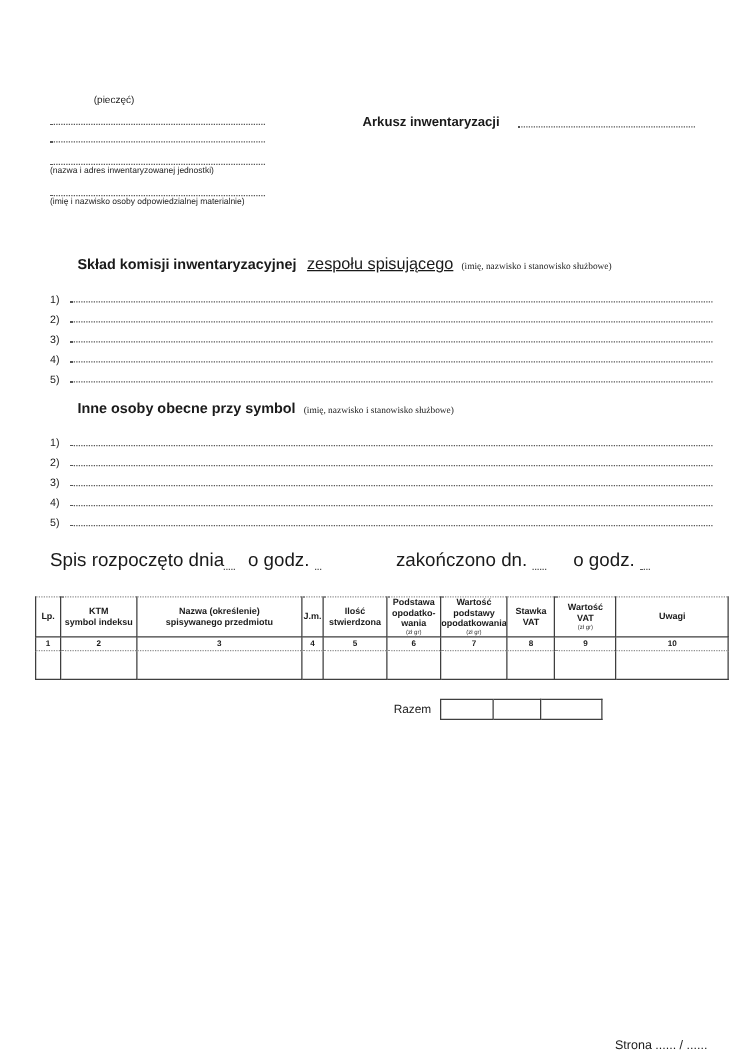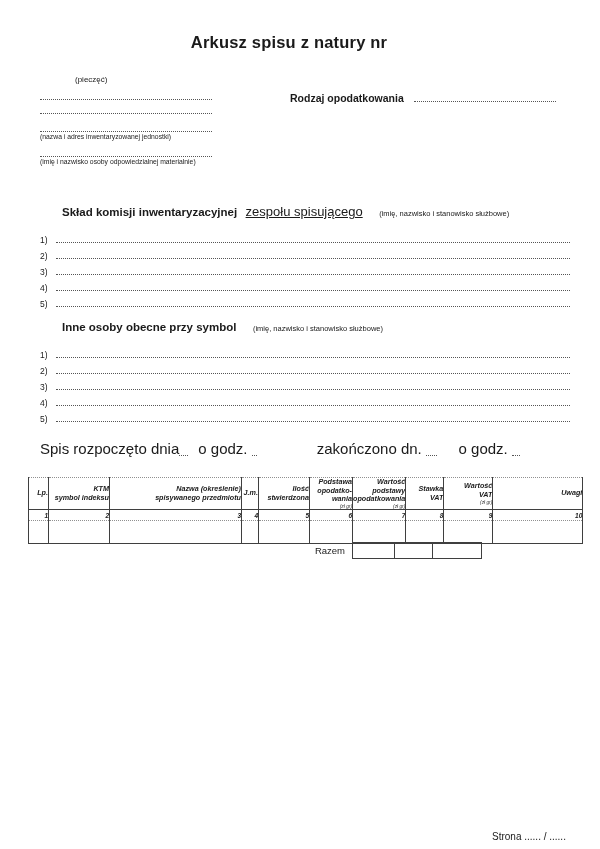--- a/index.html
+++ b/index.html
@@ -63,7 +63,6 @@
 
 <div class="page">
 
-  <div class="title">Arkusz spisu z natury nr</div>
 
   <div class="left-block">
     <div class="stamp">(pieczęć)</div>

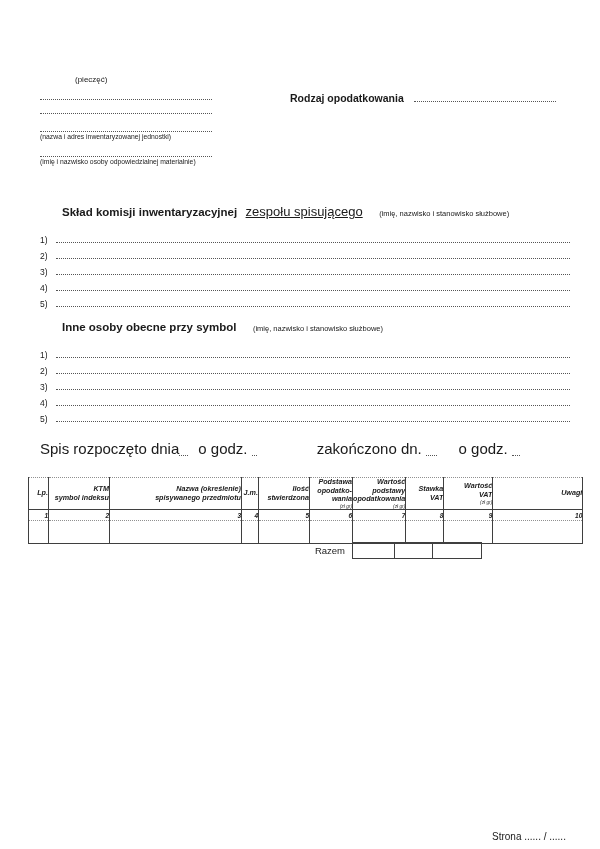--- a/index.html
+++ b/index.html
@@ -76,7 +76,7 @@
 
   <div class="right-block">
     <div class="rb-row">
-      <span class="rb-label">Rodzaj opodatkowania</span>
+      <span class="rb-label">Arkusz inwentaryzacji</span>
       <span class="fill"></span>
     </div>
   </div>

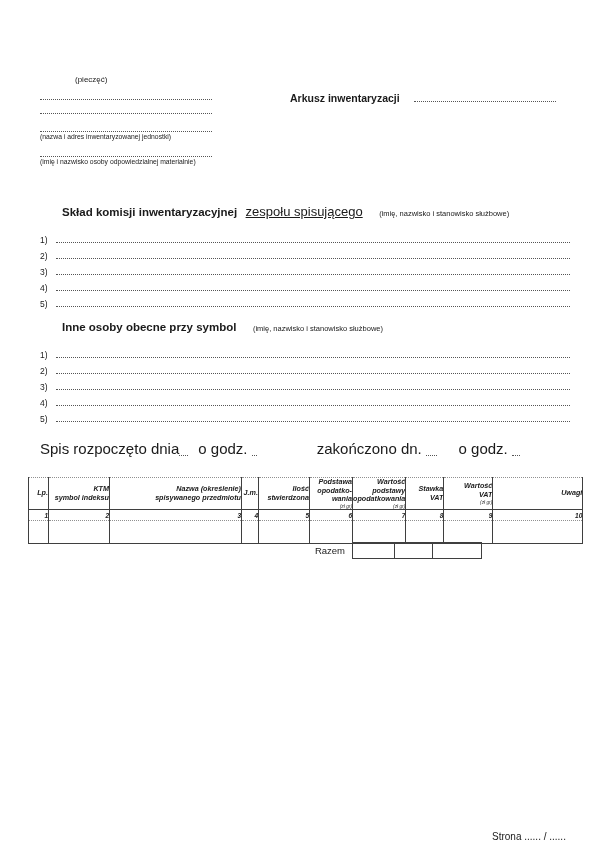--- a/index.html
+++ b/index.html
@@ -29,7 +29,7 @@
   .sec-head{padding-left:22px;line-height:14px;white-space:nowrap;}
   .sec-title{font-weight:bold;font-size:11.5px;}
   .sec-sub{font-size:13px;margin-left:4px;text-decoration:underline;}
-  .sec-hint{font-size:7.5px;margin-left:12px;}
+  .sec-hint{font-size:7.5px;margin-left:2px;font-family:Liberation Serif, serif;}
   .lines{margin-top:8px;}
   .nrow{display:flex;align-items:flex-end;height:16.1px;}
   .nrow .num{font-size:8.5px;width:14px;}

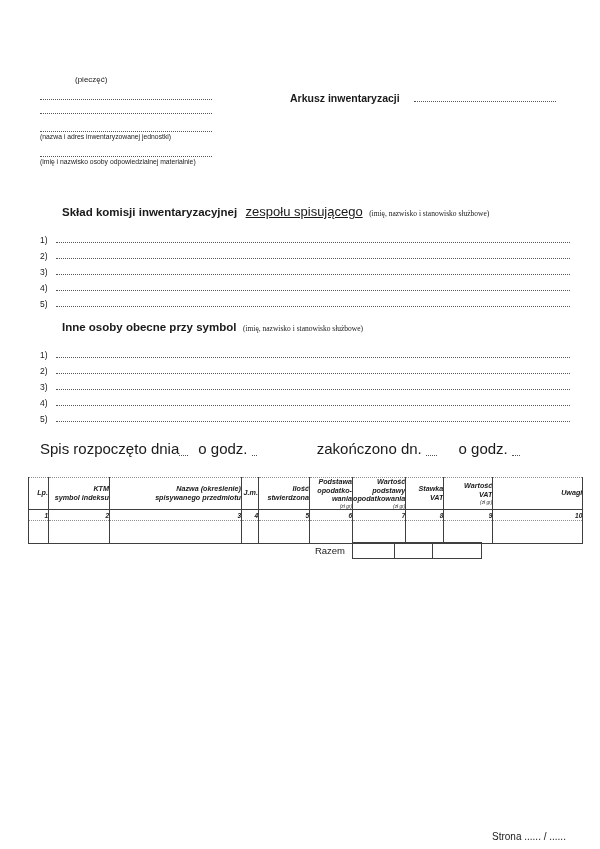--- a/index.html
+++ b/index.html
@@ -42,7 +42,7 @@
   .g1{margin-left:10px}.g2{margin-left:60px}.g3{margin-left:22px}
   
   .inv-table{position:absolute;left:28px;top:477px;border-collapse:collapse;table-layout:fixed;}
-  .inv-table th,.inv-table td{border:1px solid #3f3f3f;padding:0;margin:0;text-align:right;vertical-align:middle;overflow:hidden;font-style:italic;}
+  .inv-table th,.inv-table td{border:1px solid #3f3f3f;padding:0;margin:0;text-align:center;vertical-align:middle;overflow:hidden;}
   .inv-table tr.hdr th{border-top:1.2px dotted #909090;height:30px;font-size:7.2px;line-height:1.2;font-weight:bold;}
   .inv-table th .t{white-space:pre-line;display:block;}
   .inv-table th.sm{font-size:5.8px;line-height:1.15;}

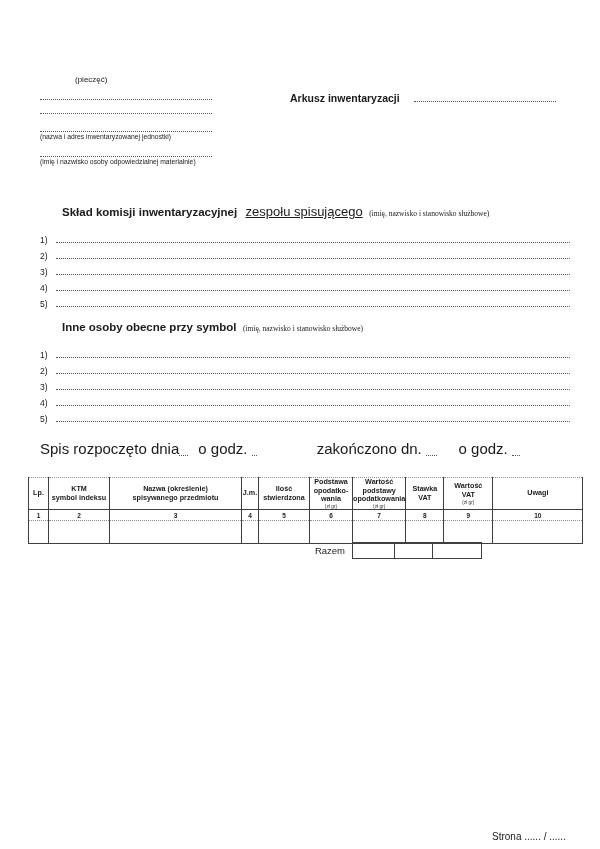--- a/index.html
+++ b/index.html
@@ -50,7 +50,7 @@
   .inv-table tr.nums td{height:10px;font-size:6.5px;font-weight:bold;border-bottom:1.2px dotted #909090;}
   .inv-table tr.data td{height:22px;border-top:none;}
   
-  .razem-row{position:absolute;left:28px;top:542px;width:544px;height:17px;display:flex;}
+  .razem-row{position:absolute;left:28px;top:559px;width:544px;height:17px;display:flex;}
   .razem-label{width:324px;text-align:right;padding-right:7px;font-size:9.5px;
                box-sizing:border-box;align-self:center;}
   .rcell{box-sizing:border-box;border:1px solid #3f3f3f;height:17px;}

